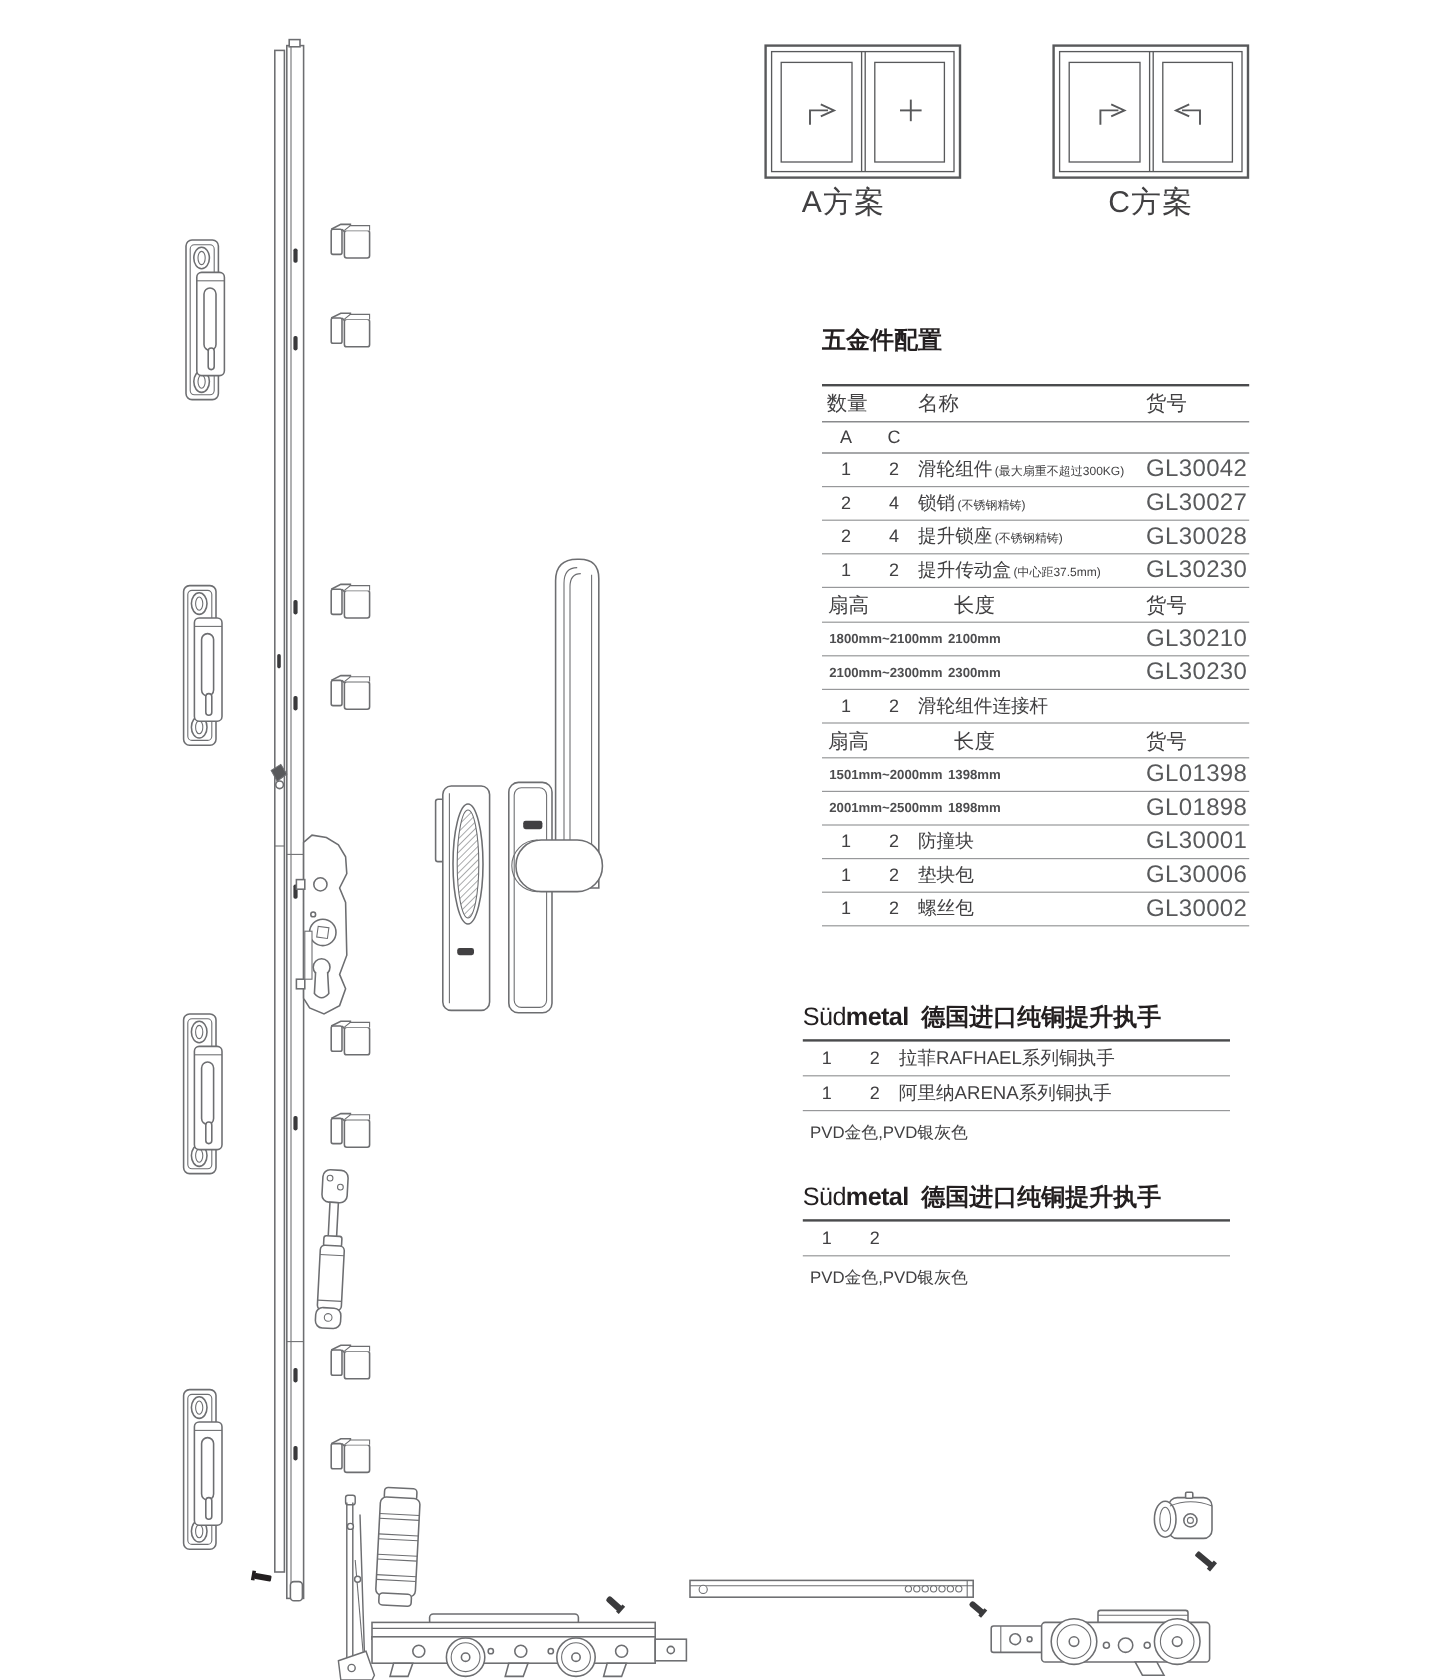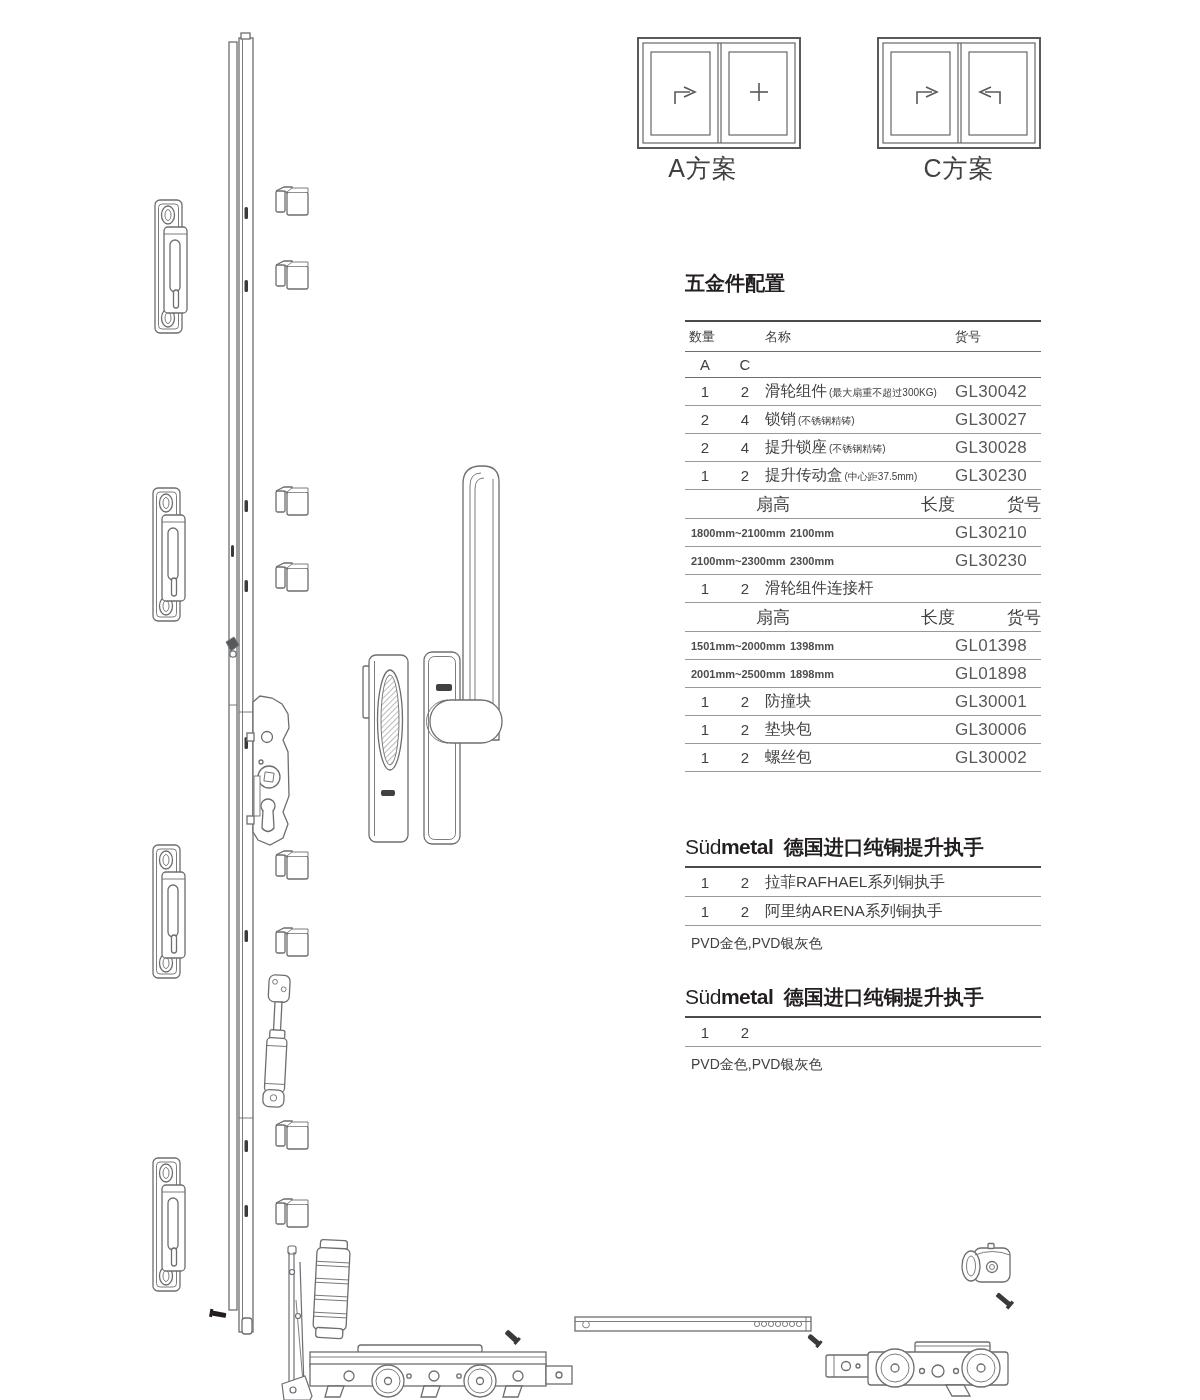--- a/index.html
+++ b/index.html
@@ -25,7 +25,7 @@
   .trow{display:grid;align-items:center;border-bottom:1px solid #97989a;min-height:27px;}
   .g4{grid-template-columns:40px 40px 1fr 86px;}
   .g3{grid-template-columns:105px 1fr 86px;}
-  .head{font-size:13px;min-height:29px;border-bottom:1.5px solid #6d6e71;}
+  .head{font-size:17px;min-height:29px;border-bottom:1.5px solid #6d6e71;}
   .head .hq{text-align:left;padding-left:4px;grid-column:1/3;}
   .head .hc{grid-column:4;}
   .acrow{min-height:25px;border-bottom:1.5px solid #6d6e71;font-size:16px;}

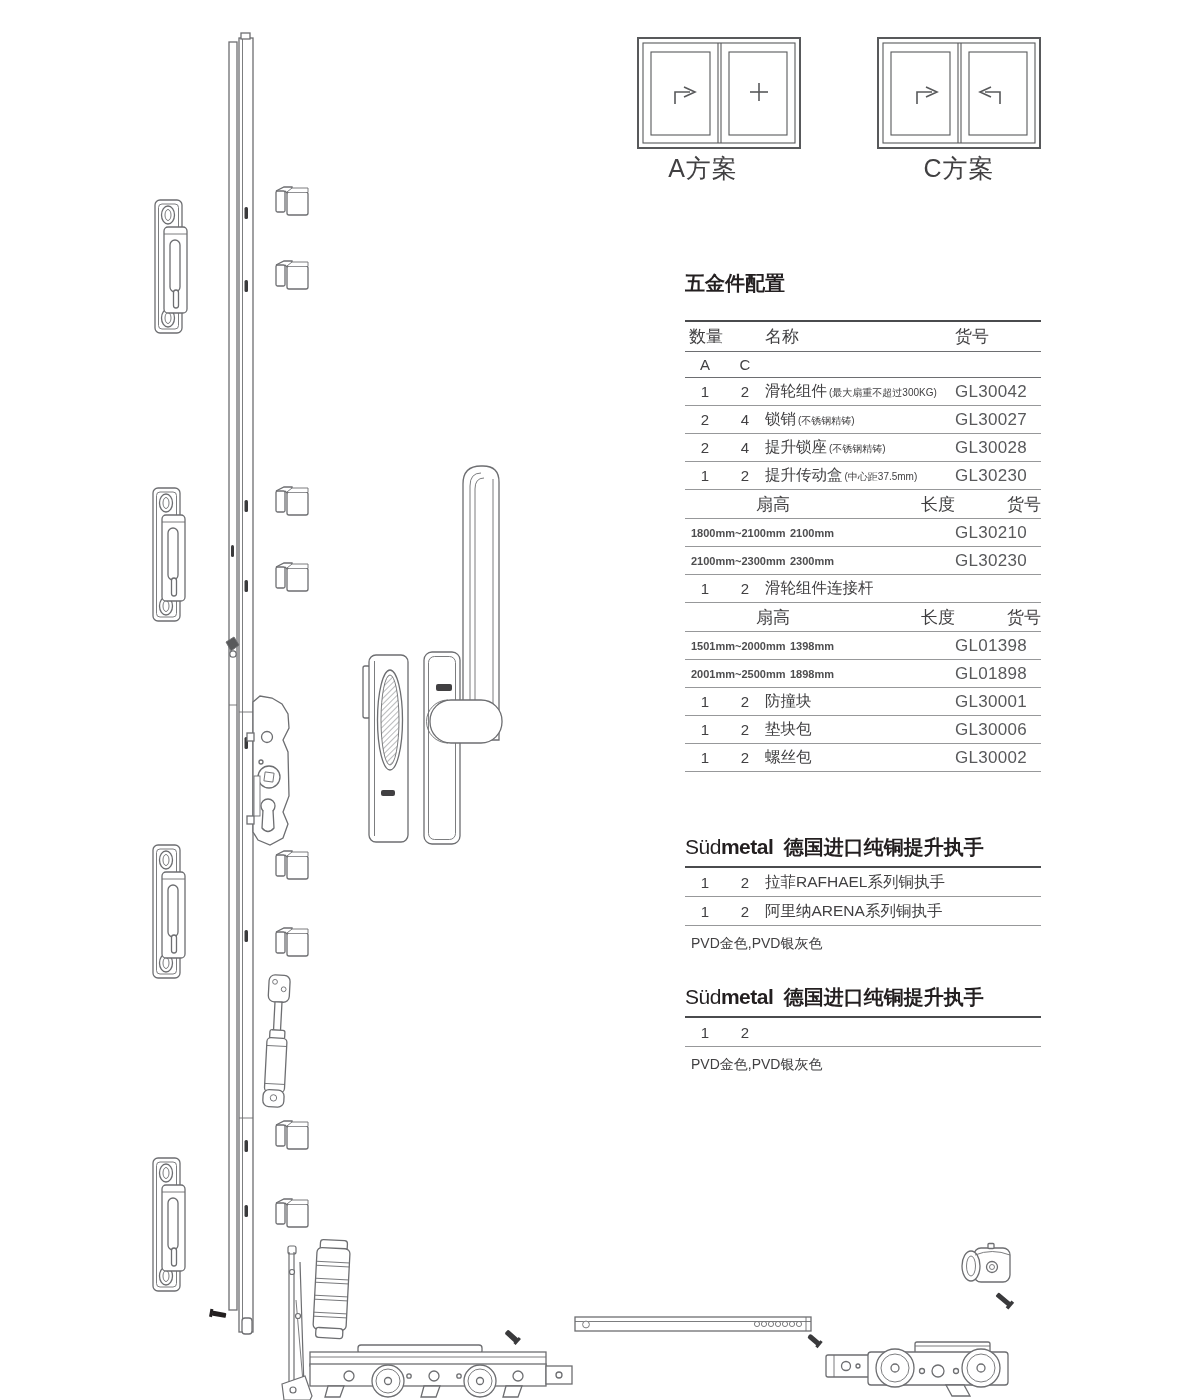--- a/index.html
+++ b/index.html
@@ -32,7 +32,7 @@
   .qty{text-align:center;font-size:15px;color:#414042;}
   .nm{font-size:15.5px;color:#414042;white-space:nowrap;}
   .note{font-size:10px;margin-left:2px;color:#414042;}
-  .code{font-size:17px;color:#58595b;letter-spacing:.3px;}
+  .code{font-size:20px;color:#58595b;letter-spacing:.3px;}
   .subh{font-size:17px;min-height:28px;text-align:right;}
   .subh .sh{padding-left:5px;}
   .subh .shc{padding-left:0;}

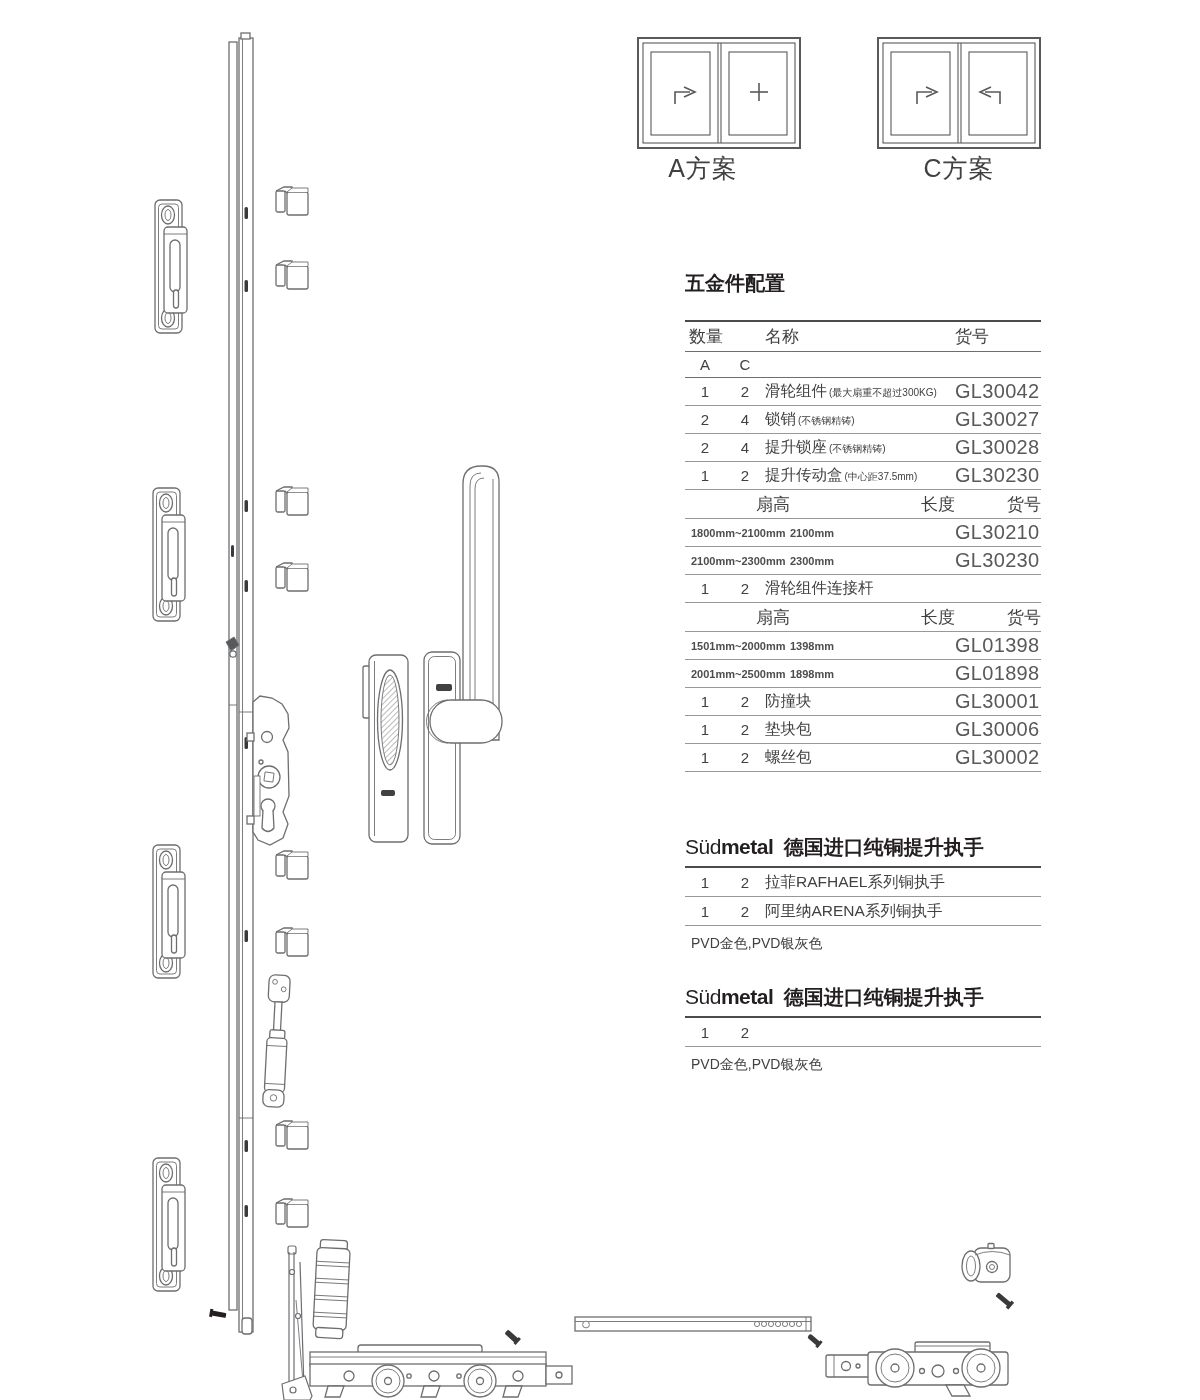--- a/index.html
+++ b/index.html
@@ -33,7 +33,7 @@
   .nm{font-size:15.5px;color:#414042;white-space:nowrap;}
   .note{font-size:10px;margin-left:2px;color:#414042;}
   .code{font-size:20px;color:#58595b;letter-spacing:.3px;}
-  .subh{font-size:17px;min-height:28px;text-align:right;}
+  .subh{font-size:17px;min-height:28px;}
   .subh .sh{padding-left:5px;}
   .subh .shc{padding-left:0;}
   .rng{font-size:11px;font-weight:bold;color:#4d4d4f;padding-left:6px;white-space:nowrap;}

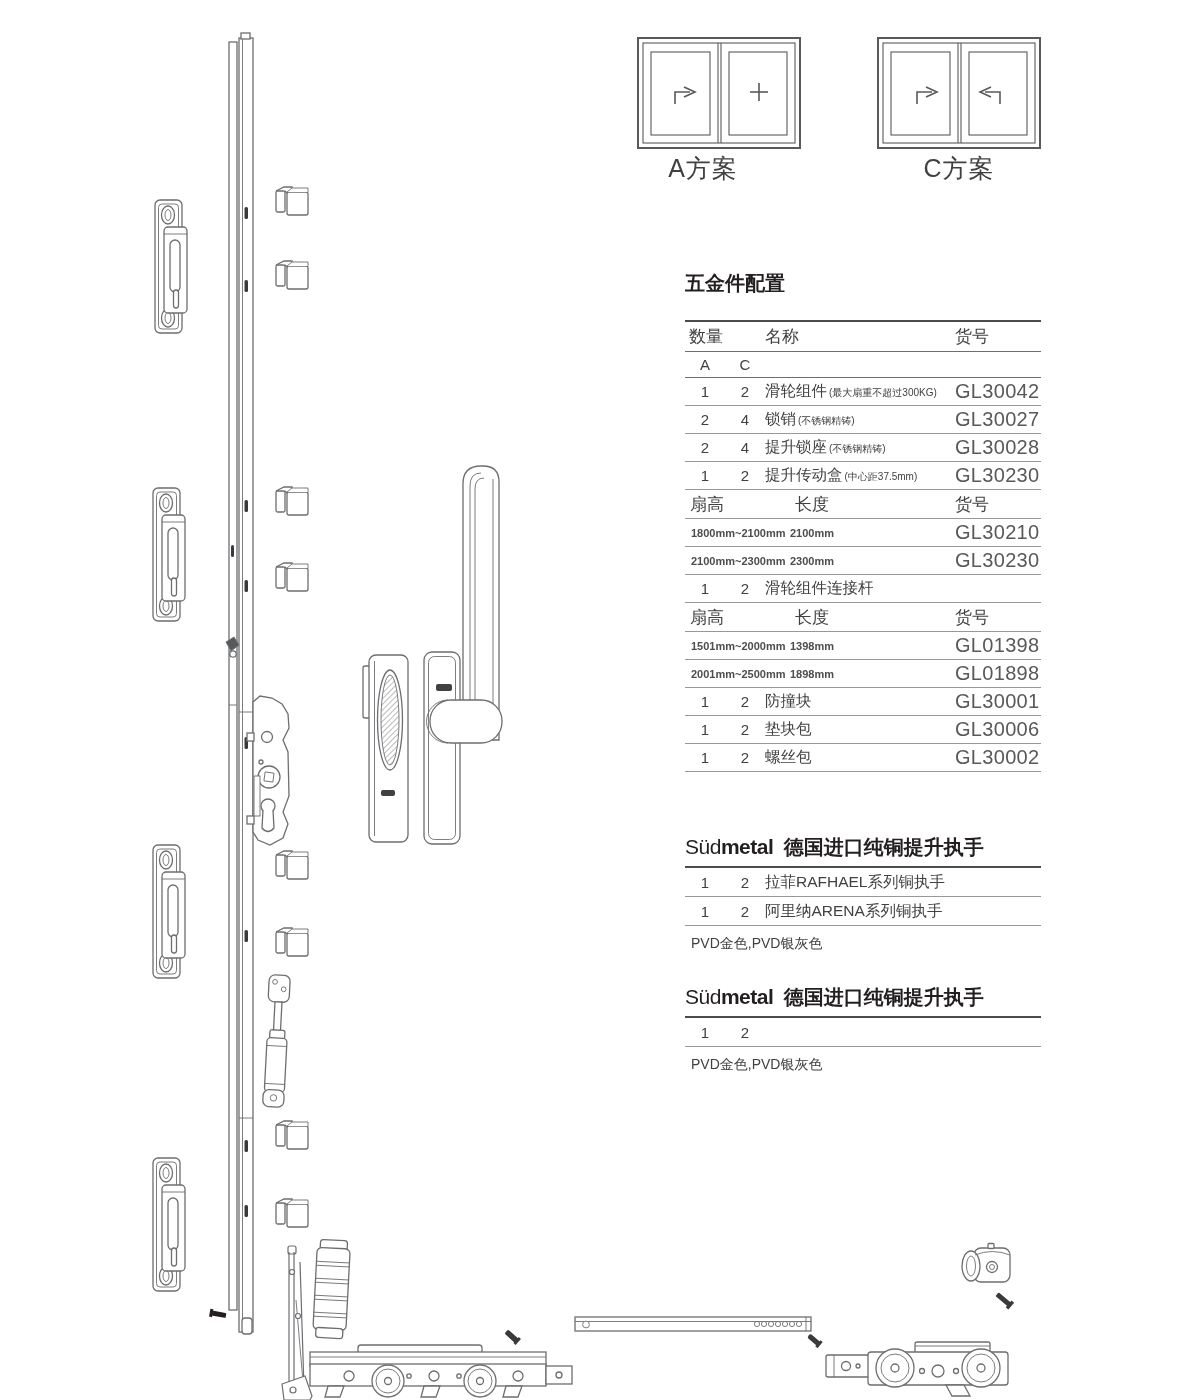--- a/index.html
+++ b/index.html
@@ -40,7 +40,7 @@
   .g3 .rng:nth-child(2){padding-left:0;}
 
   
-  .brand-sec{position:absolute;left:685px;width:356px;}
+  .brand-sec{position:absolute;left:669px;width:356px;}
   #brand-0{top:834px;}
   #brand-1{top:984px;}
   .brand-title{padding-bottom:5px;border-bottom:2px solid #4a4b4d;color:#231f20;white-space:nowrap;}

